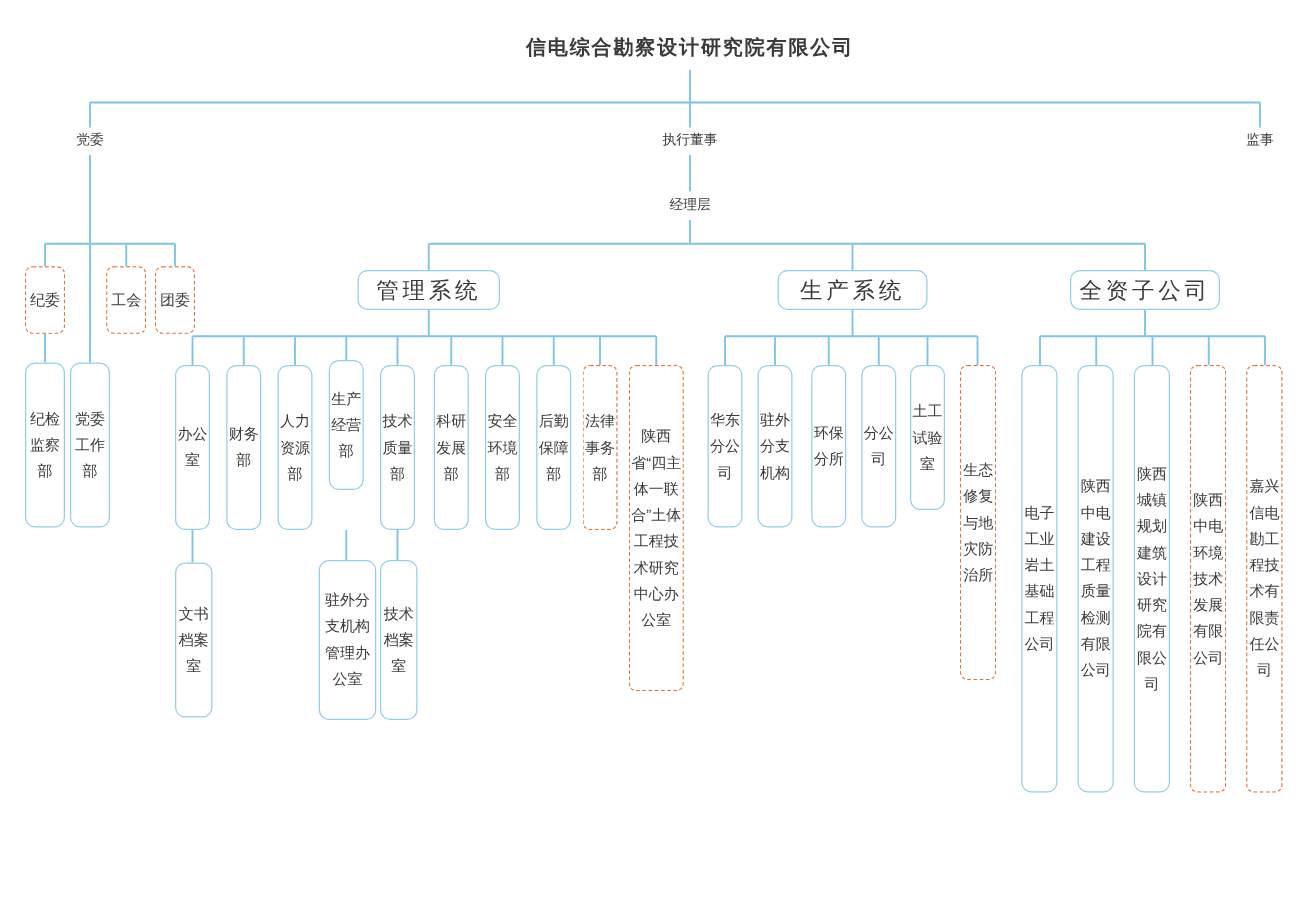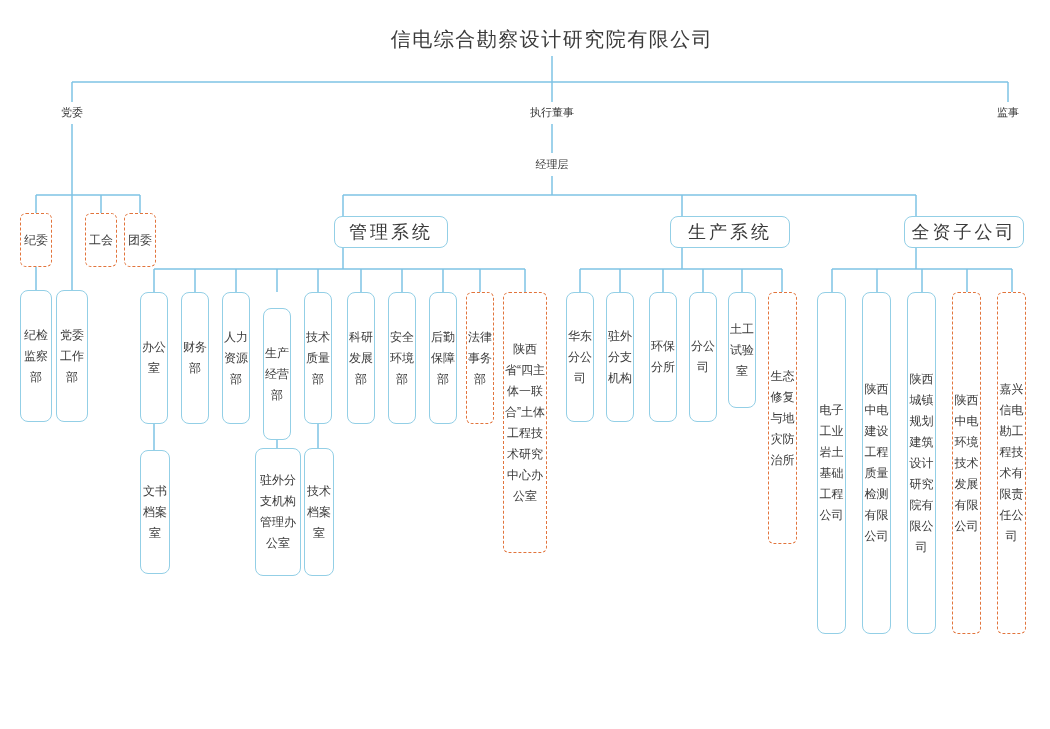--- a/index.html
+++ b/index.html
@@ -14,7 +14,7 @@
   .wires{position:absolute;left:0;top:0;}
   .wires path{stroke:var(--line);stroke-width:1.5;fill:none;}
   .lbl{position:absolute;font-size:11px;line-height:22px;text-align:center;color:var(--text);white-space:nowrap;}
-  .title{font-size:20px;letter-spacing:1.5px;font-weight:400;}
+  .title{font-size:16px;letter-spacing:1.5px;font-weight:700;}
   .hdr{position:absolute;box-sizing:border-box;height:32px;border:1.5px solid var(--solid);
        border-radius:8px;background:#fff;display:flex;align-items:center;justify-content:center;
        font-size:18px;letter-spacing:3px;color:var(--text);white-space:nowrap;margin-left:48px;}

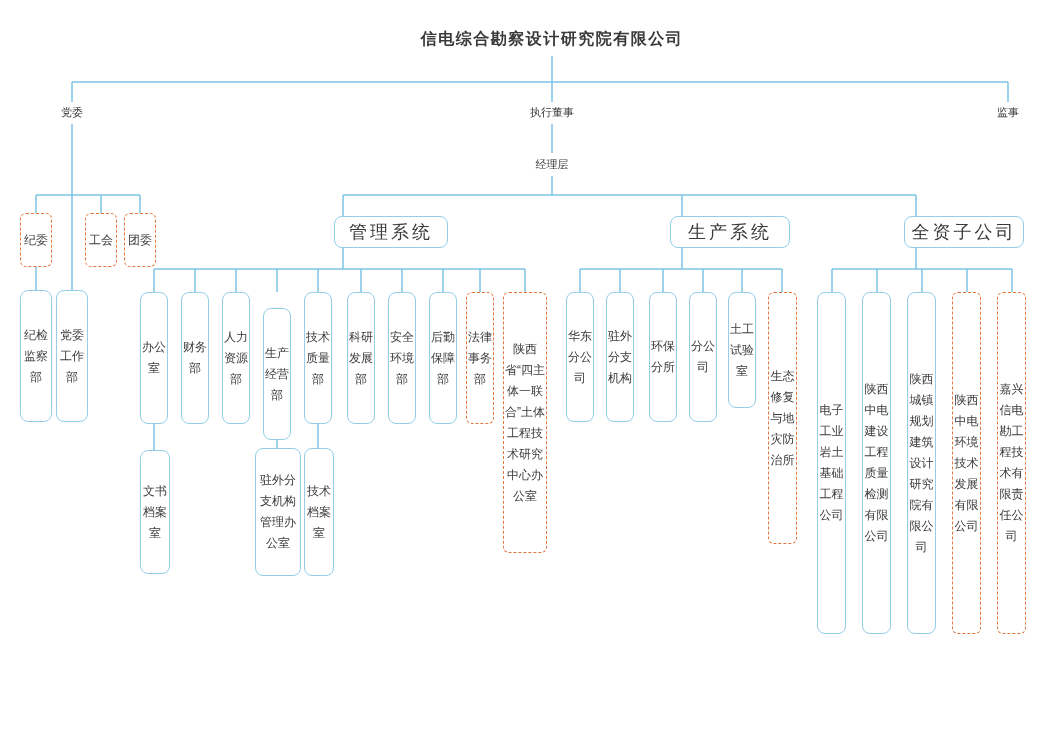--- a/index.html
+++ b/index.html
@@ -17,7 +17,7 @@
   .title{font-size:16px;letter-spacing:1.5px;font-weight:700;}
   .hdr{position:absolute;box-sizing:border-box;height:32px;border:1.5px solid var(--solid);
        border-radius:8px;background:#fff;display:flex;align-items:center;justify-content:center;
-       font-size:18px;letter-spacing:3px;color:var(--text);white-space:nowrap;margin-left:48px;}
+       font-size:18px;letter-spacing:3px;color:var(--text);white-space:nowrap;}
   .node{position:absolute;box-sizing:border-box;border:1.5px solid var(--solid);border-radius:8px;
         background:#fff;display:flex;align-items:center;justify-content:center;text-align:center;
         font-size:12px;line-height:21px;color:var(--text);word-break:break-all;padding:2px 0;}

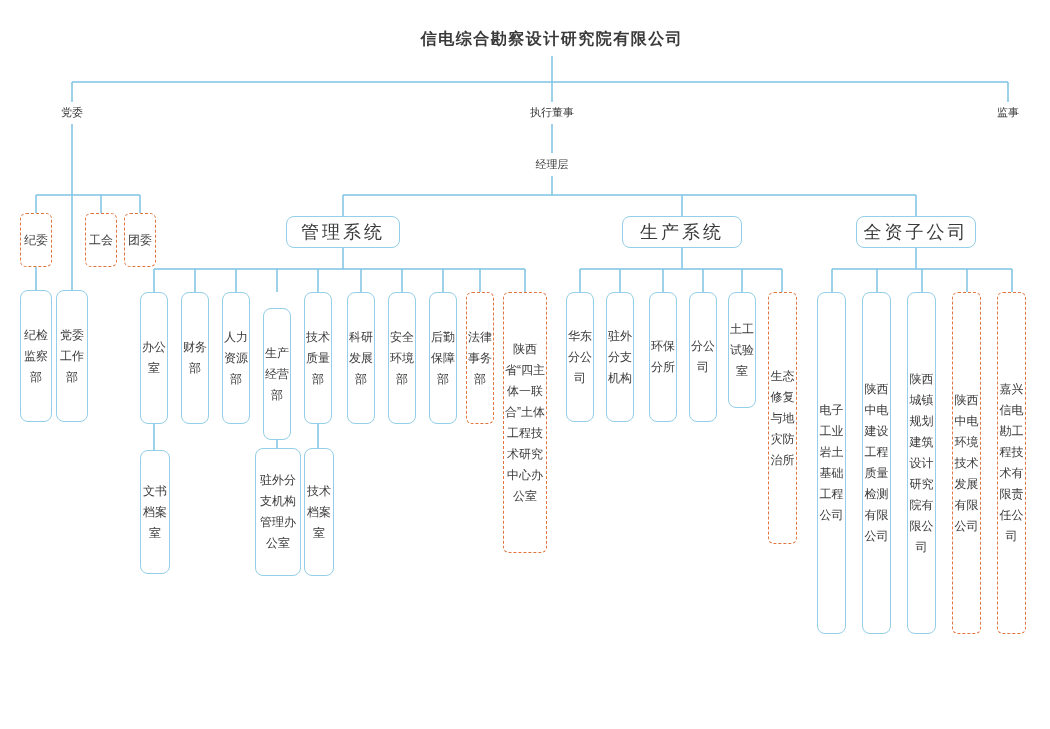--- a/index.html
+++ b/index.html
@@ -64,7 +64,7 @@
   <div class="node" style="left:140px;top:292px;width:28px;height:132px">办公室</div>
   <div class="node" style="left:181px;top:292px;width:28px;height:132px">财务部</div>
   <div class="node" style="left:222px;top:292px;width:28px;height:132px">人力资源部</div>
-  <div class="node" style="left:263px;top:308px;width:28px;height:132px">生产经营部</div>
+  <div class="node" style="left:263px;top:288px;width:28px;height:104px">生产经营部</div>
   <div class="node" style="left:347px;top:292px;width:28px;height:132px">科研发展部</div>
   <div class="node" style="left:304px;top:292px;width:28px;height:132px">技术质量部</div>
   <div class="node" style="left:388px;top:292px;width:28px;height:132px">安全环境部</div>

